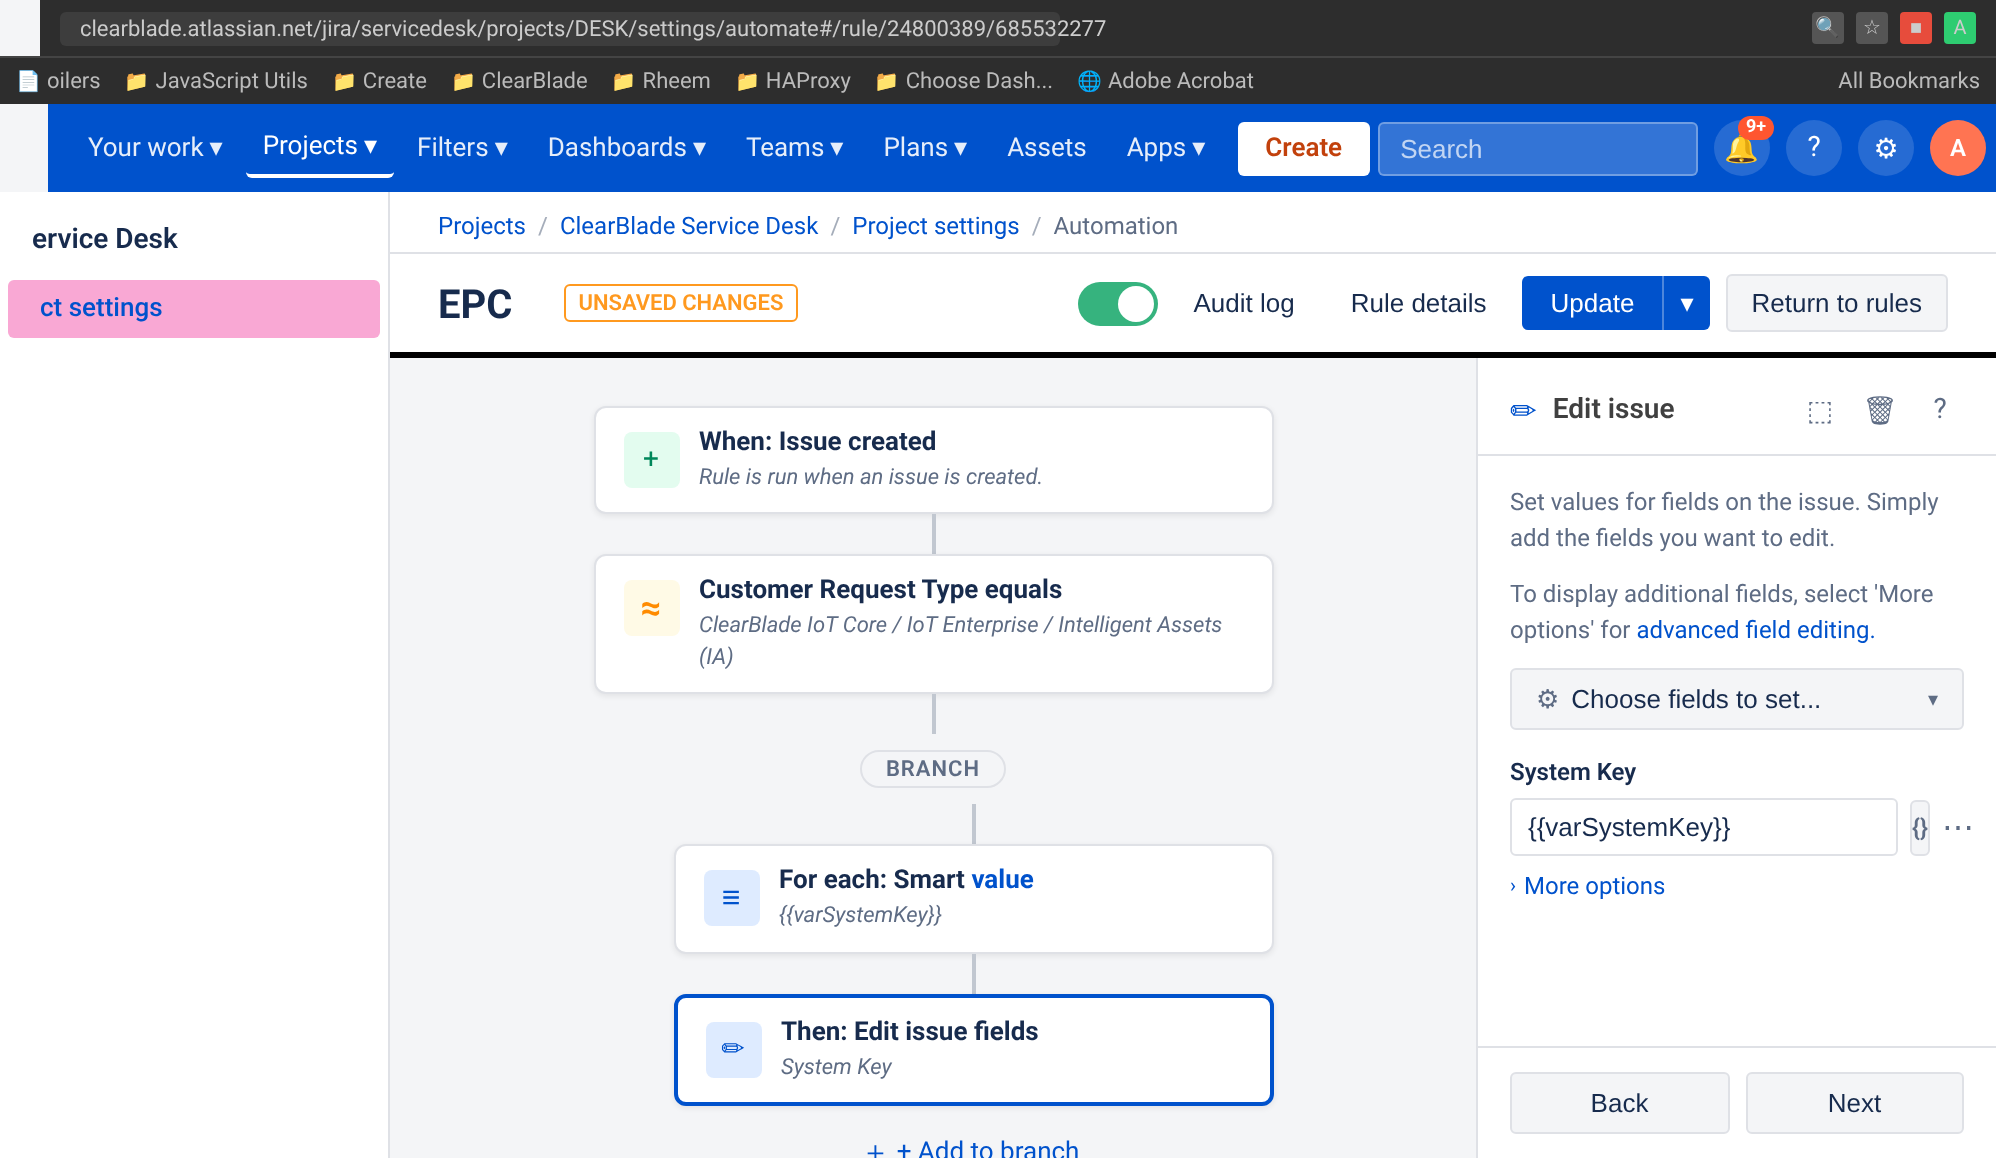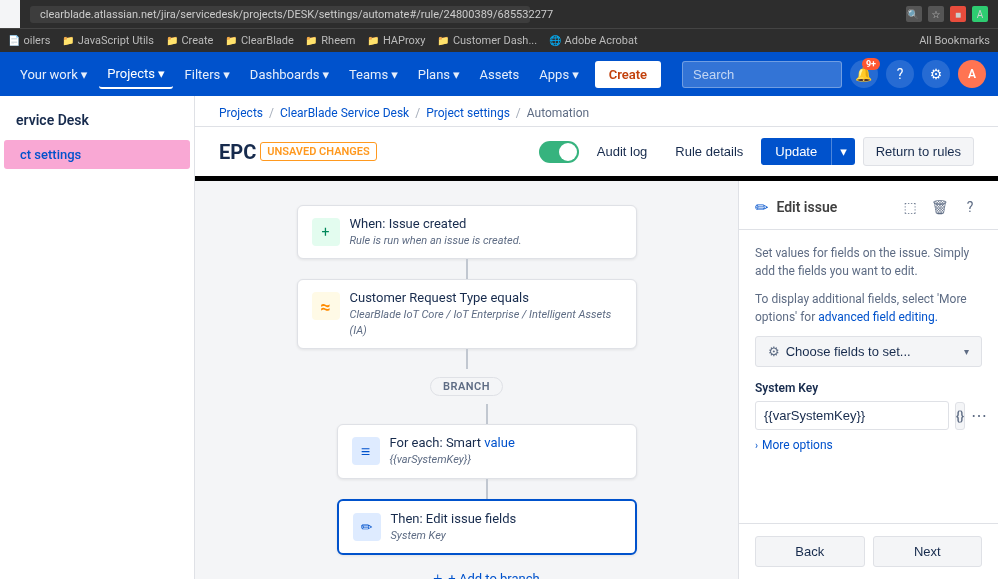--- a/index.html
+++ b/index.html
@@ -522,7 +522,7 @@
   </span>
   <span class="bookmark-item">
     <span class="bk-icon">📁</span>
-    <span>Customer Dash...</span>
+    <span>Choose Dash...</span>
   </span>
   <span class="bookmark-item">
     <span class="bk-icon">🌐</span>

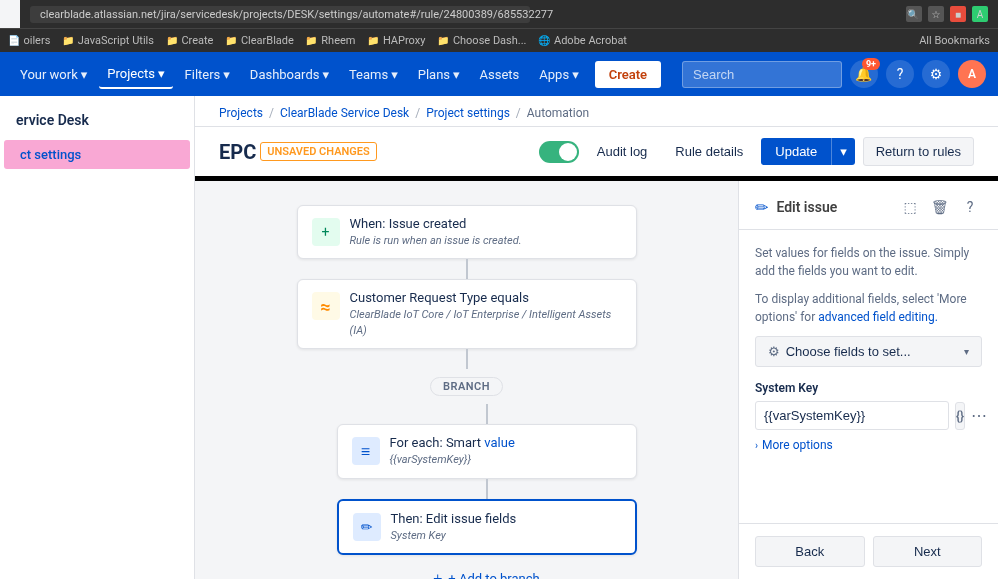--- a/index.html
+++ b/index.html
@@ -49,6 +49,7 @@
       align-items: center;
       padding: 0 12px;
       gap: 4px;
+      margin-left: 24px;
     }
     .nav-item {
       color: rgba(255,255,255,0.9);

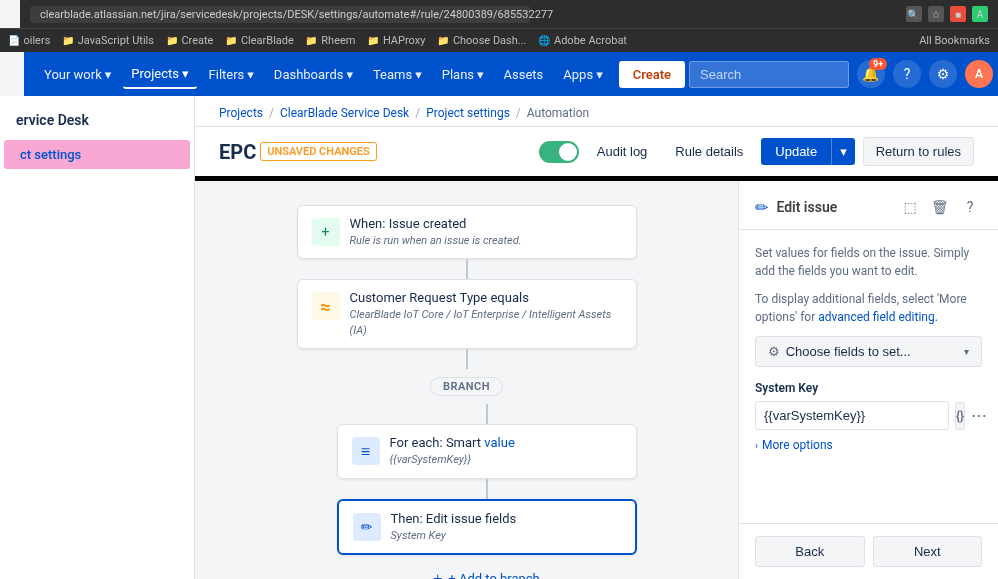--- a/index.html
+++ b/index.html
@@ -165,8 +165,8 @@
       padding: 10px 24px;
       display: flex;
       align-items: center;
-      gap: 4px;
-      border-bottom: 5px solid #000000;
+      gap: 26px;
+      border-bottom: 3px solid #000000;
     }
     .page-title { font-size: 20px; font-weight: 700; color: #172b4d; }
     .unsaved-badge {

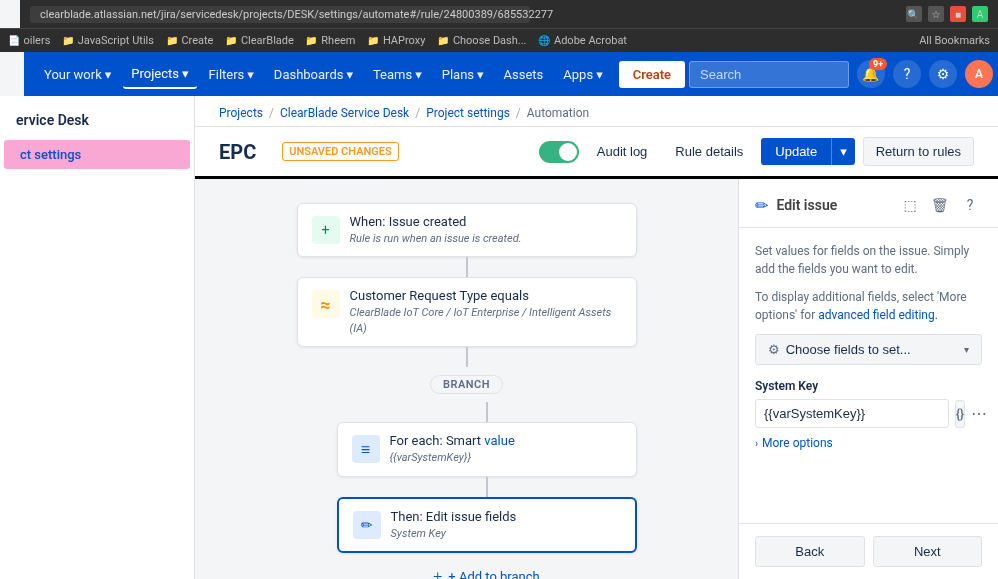--- a/index.html
+++ b/index.html
@@ -294,7 +294,7 @@
     .icon-orange { background: #fffae6; color: #ff8b00; }
     .icon-blue { background: #deebff; color: #0052cc; }
     .flow-node-content { flex: 1; }
-    .flow-node-title { font-size: 13px; font-weight: 400; color: #172b4d; }
+    .flow-node-title { font-size: 13px; font-weight: 700; color: #172b4d; }
     .flow-node-title .highlight { color: #0052cc; }
     .flow-node-desc { font-size: 11px; color: #5e6c84; margin-top: 2px; line-height: 1.4; font-style: italic; }
 

